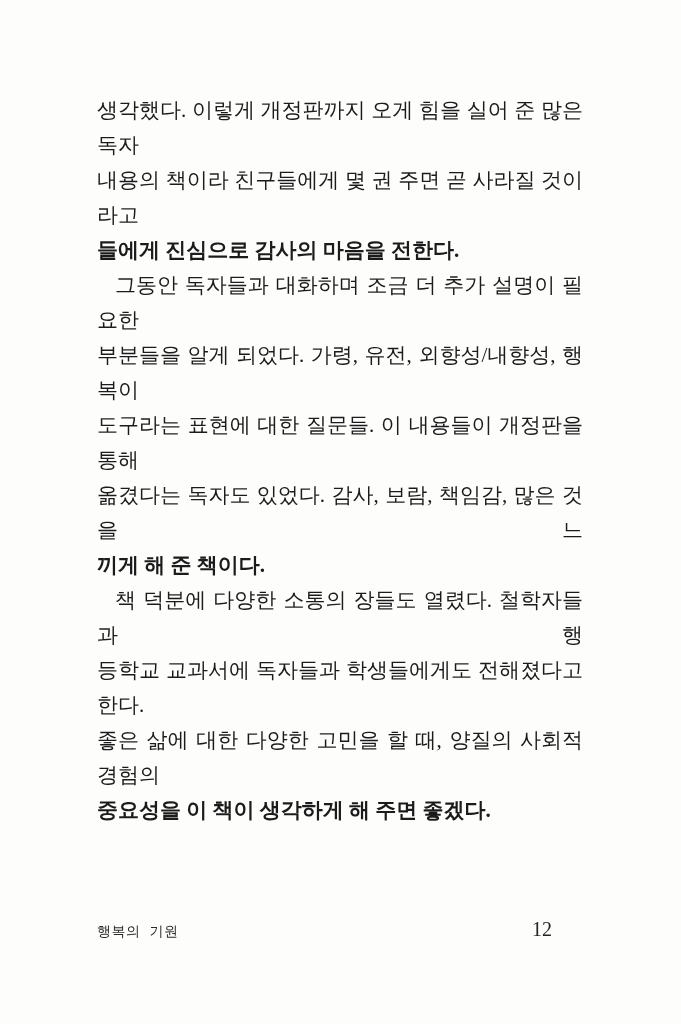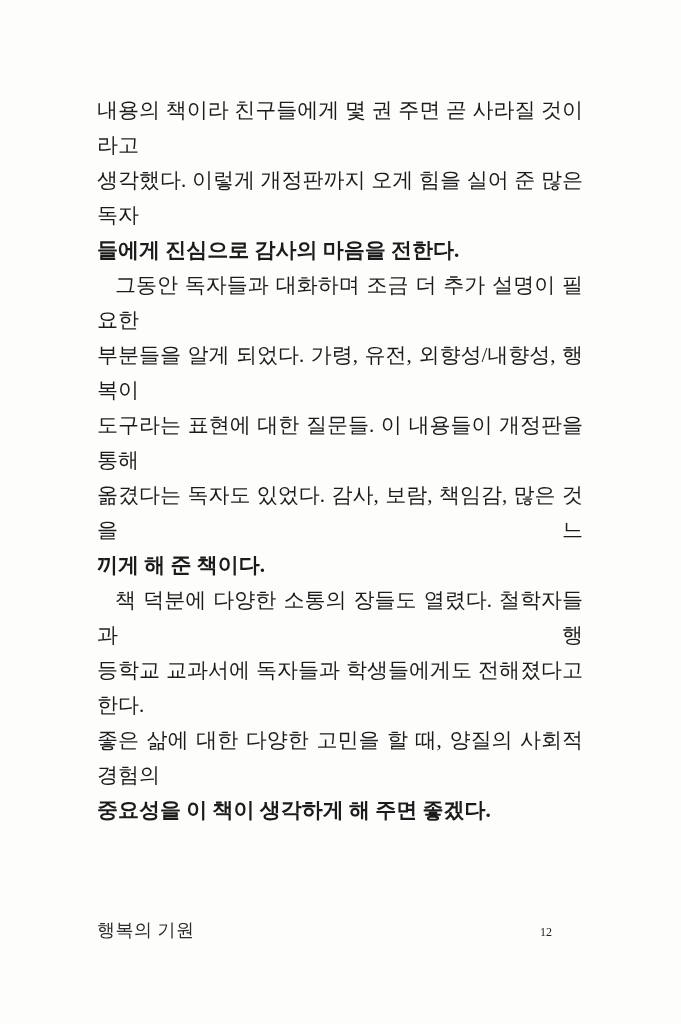--- a/index.html
+++ b/index.html
@@ -64,8 +64,8 @@
   <div class="text-block">
     <div id="paragraphs">
         <div class="para">
+          <div class="line">생각했다. 이렇게 개정판까지 오게 힘을 실어 준 많은 독자</div>
           <div class="line">내용의 책이라 친구들에게 몇 권 주면 곧 사라질 것이라고</div>
-          <div class="line">생각했다. 이렇게 개정판까지 오게 힘을 실어 준 많은 독자</div>
           <div class="line last">들에게 진심으로 감사의 마음을 전한다.</div>
         </div>
         <div class="para indent">

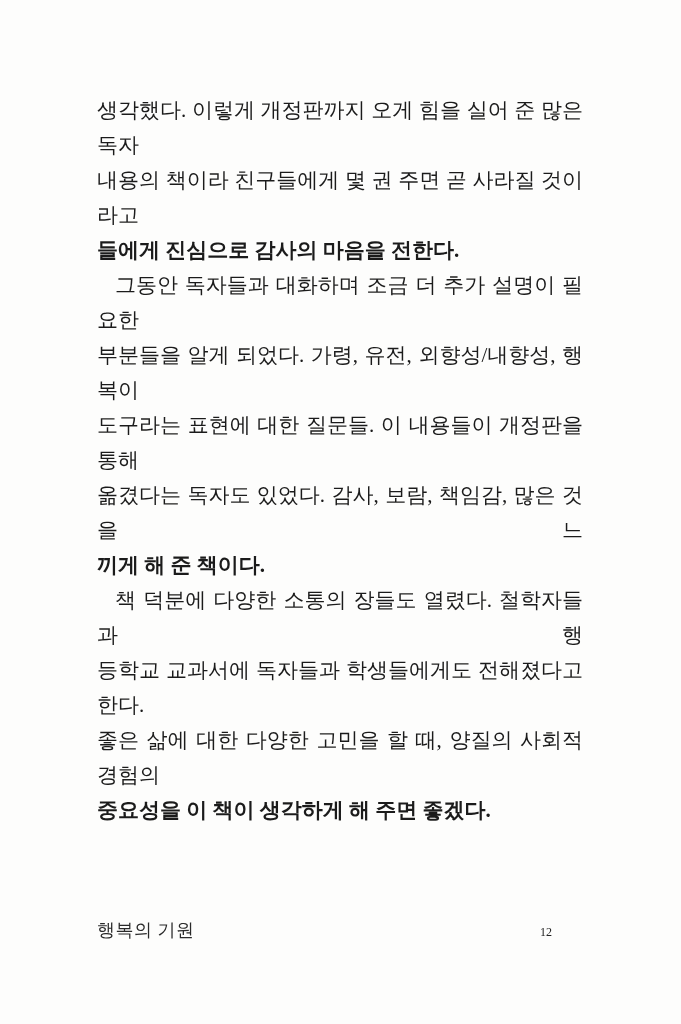--- a/index.html
+++ b/index.html
@@ -44,8 +44,8 @@
     align-items: baseline;
   }
   .footer-title {
-    font-family: Liberation Serif, serif;
-    font-size: 18px;
+    font-family: Liberation Mono, monospace;
+    font-size: 14px;
     color: #2a2a2a;
     letter-spacing: 0.5px;
   }

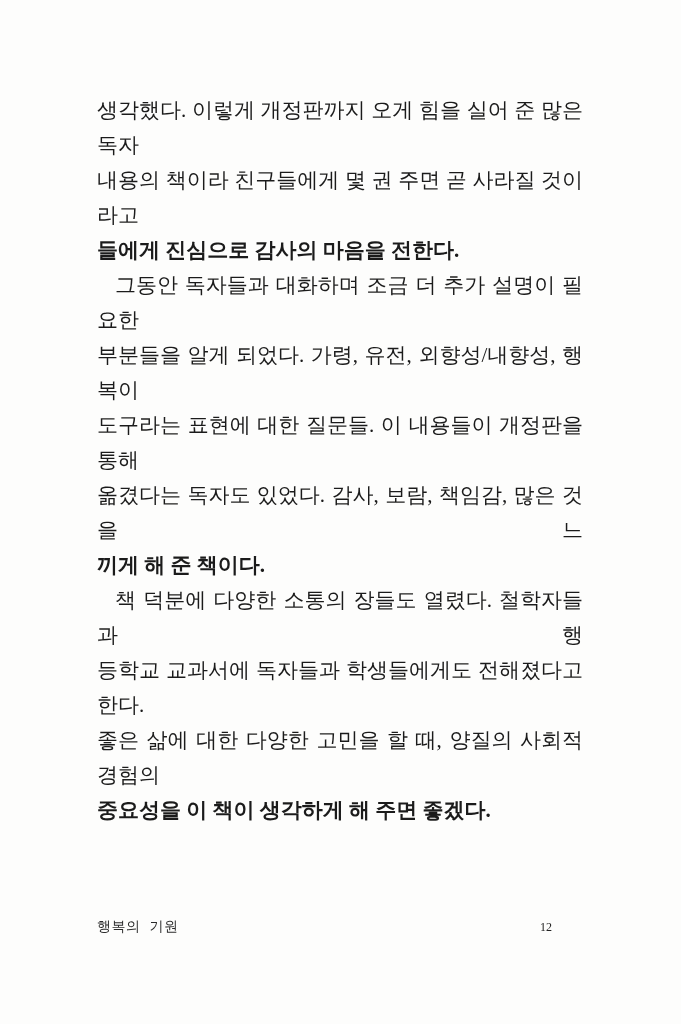--- a/index.html
+++ b/index.html
@@ -51,7 +51,7 @@
   }
   .footer-page {
     font-family: "Liberation Serif", "DejaVu Serif", serif;
-    font-size: 12px;
+    font-size: 20px;
     color: #222222;
     margin-right: 31px;
   }

